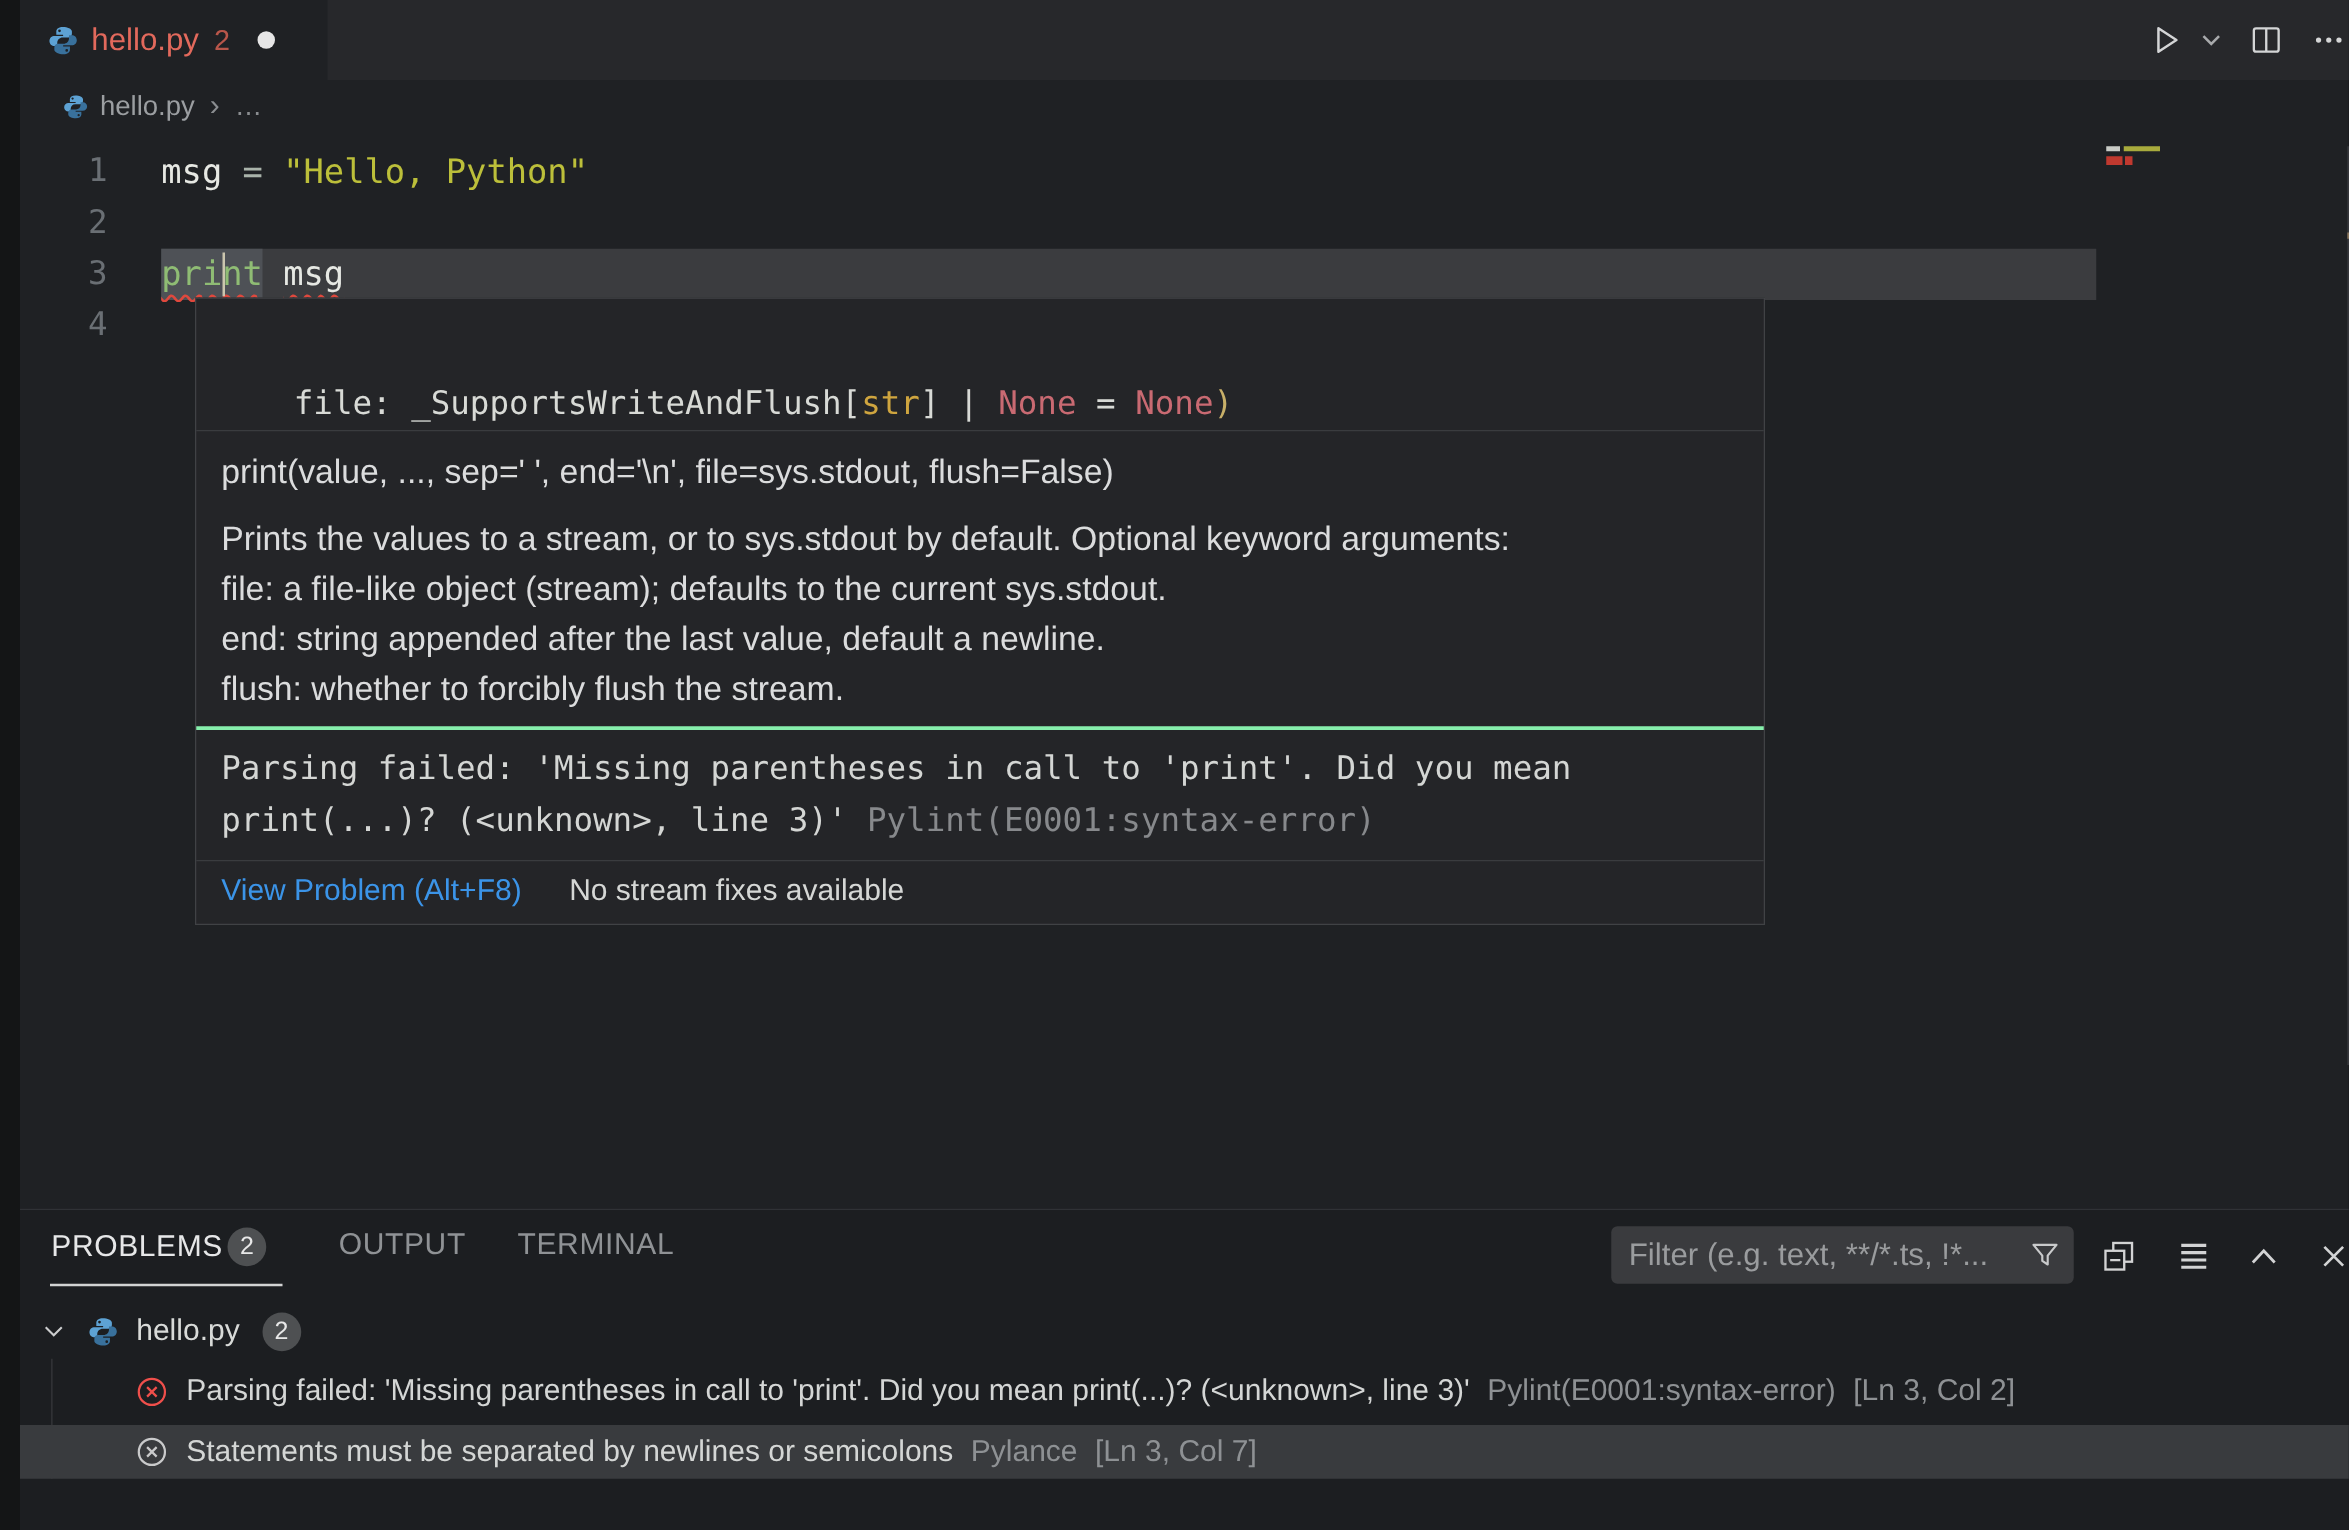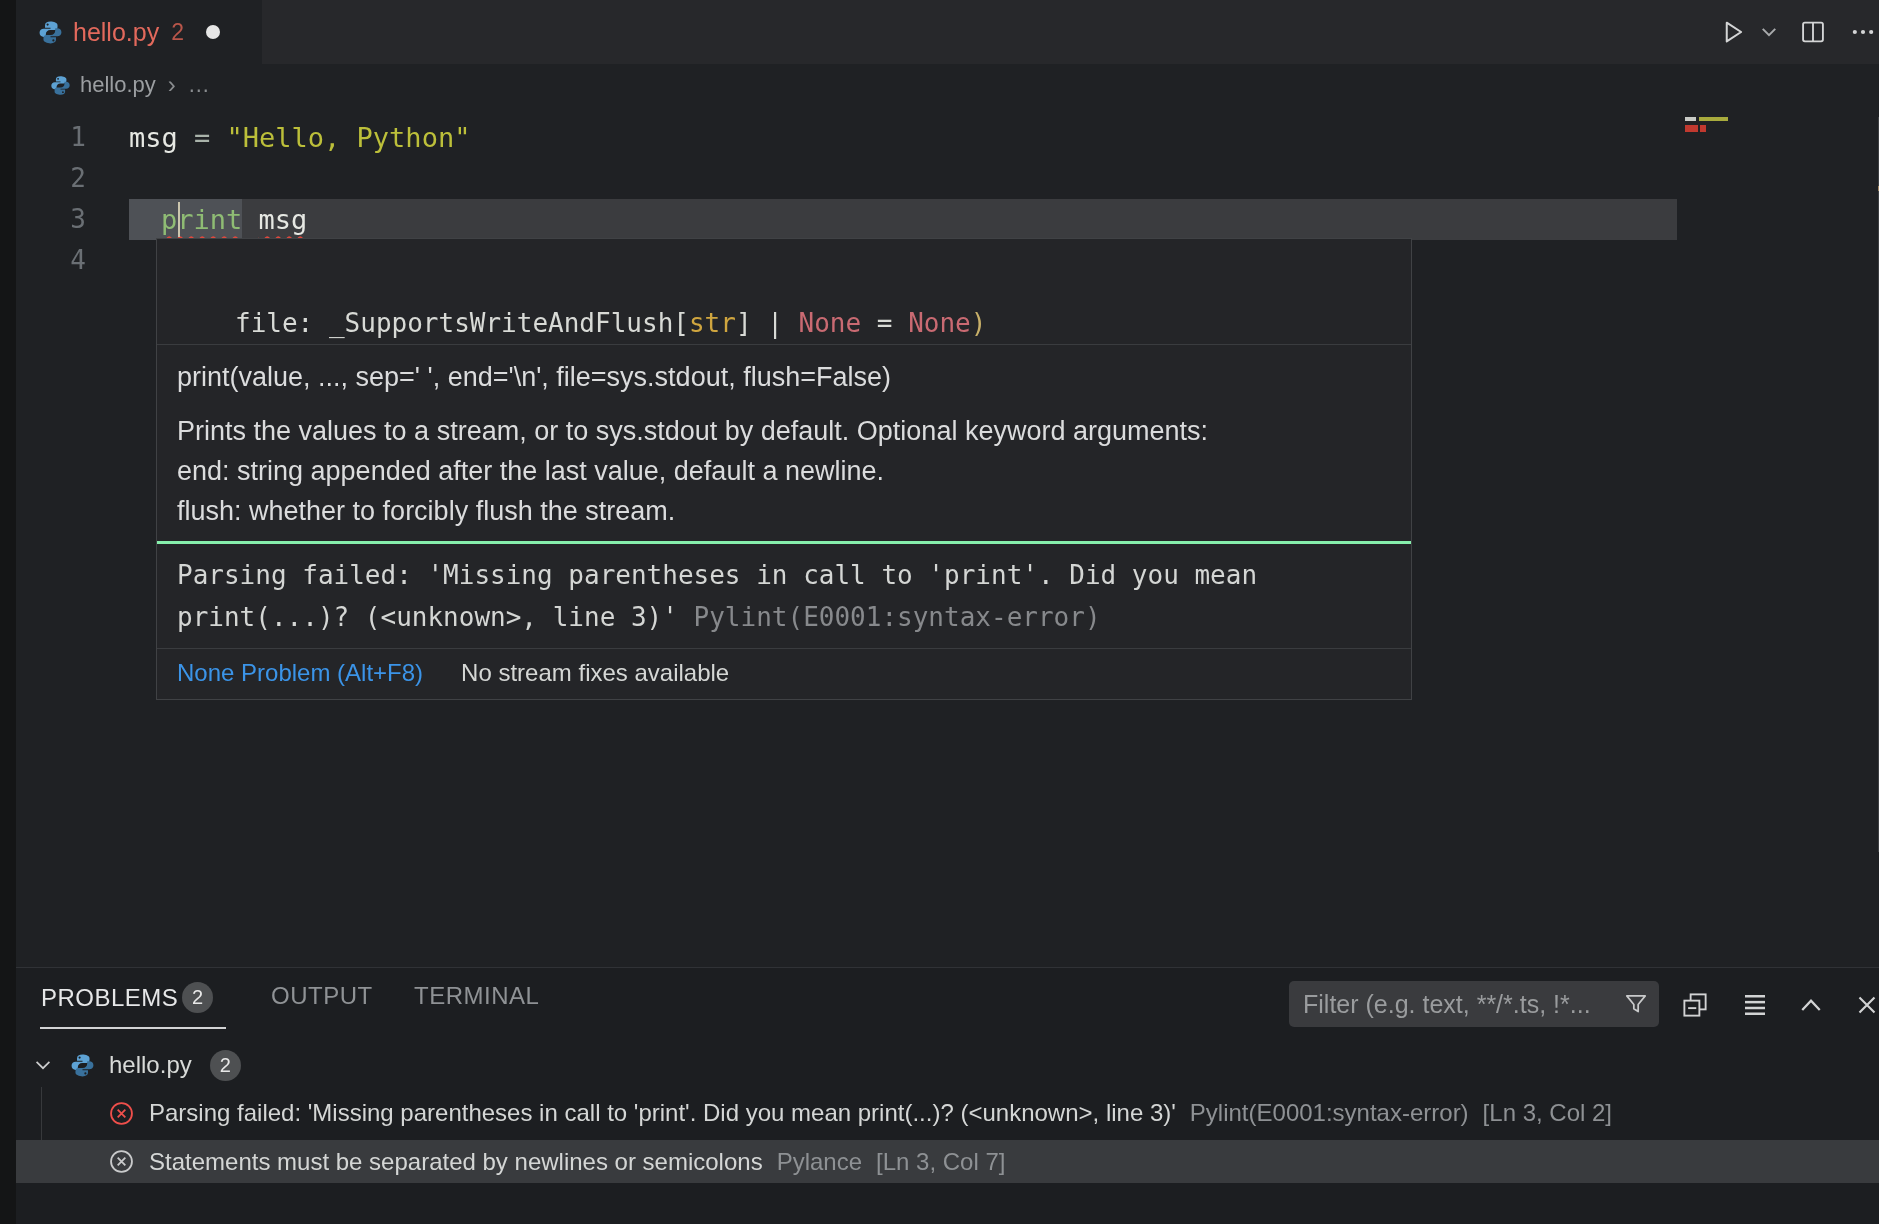--- a/index.html
+++ b/index.html
@@ -34,7 +34,7 @@
   .tok-str { color:#bcbf3a; }
   .tok-fn { color:#8fbc74; }
   .line3-band { position:absolute; left:113px; top:199px; width:1548px; height:41px; background:#3b3c3f; z-index:1; }
-  .word-hl { position:relative; background:#4e5156; display:inline-block;padding-left:32px; }
+  .word-hl { position:relative; background:#4e5156; display:inline-block; }
   .squiggle { text-decoration-line:underline; text-decoration-style:wavy;
               text-decoration-color:#e0483d; text-decoration-thickness:2px; text-underline-offset:7px; }
   .cursor { position:absolute; left:49px; top:3px; width:2px; height:35px; background:#cbc6ae; z-index:5; }

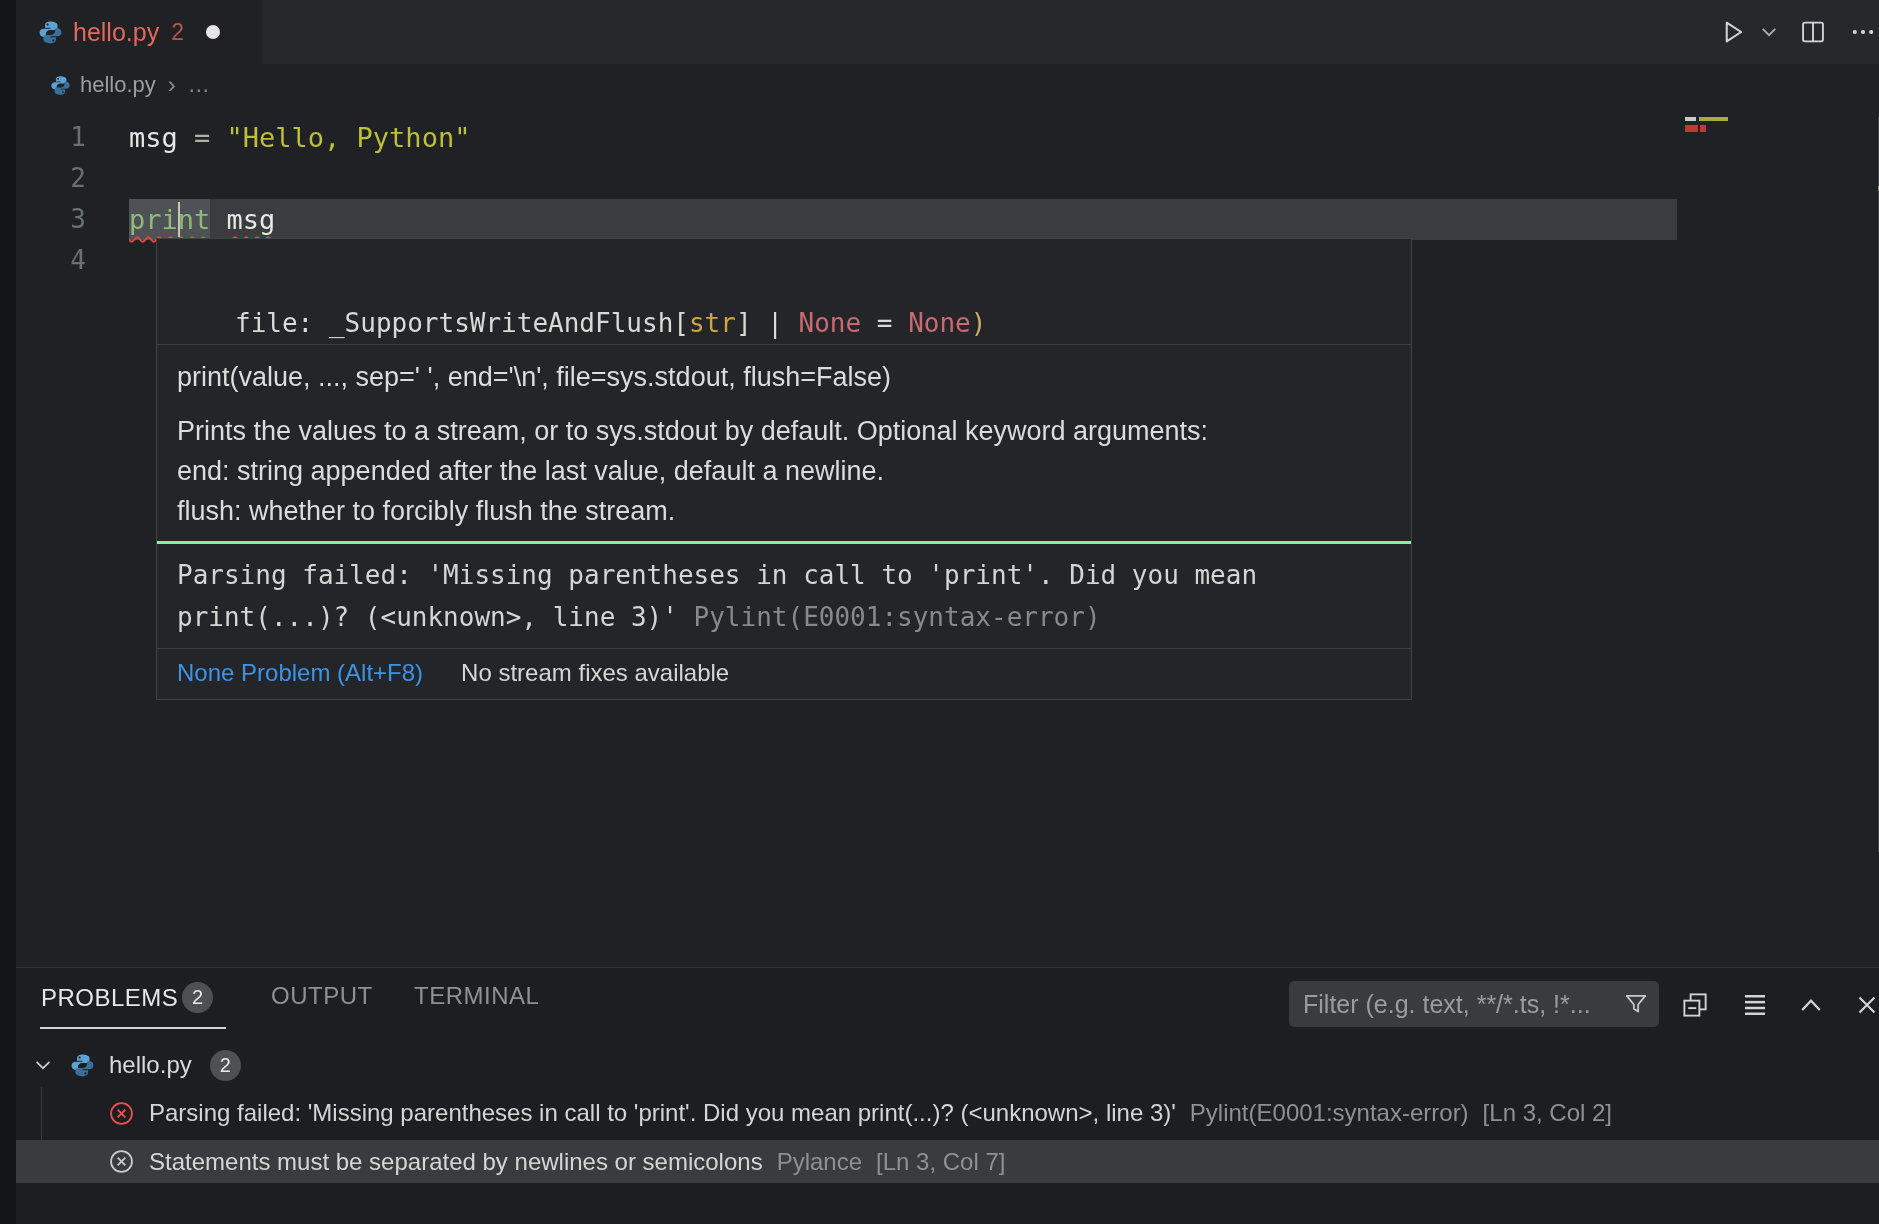--- a/index.html
+++ b/index.html
@@ -157,6 +157,7 @@
     <div class="hv-doc">
       <div class="hv-sig">print(value, ..., sep=' ', end='\n', file=sys.stdout, flush=False)</div>
       <div class="hv-par">Prints the values to a stream, or to sys.stdout by default. Optional keyword arguments:</div>
+      <div class="hv-par">file: a file-like object (stream); defaults to the current sys.stdout.</div>
       <div class="hv-par">end: string appended after the last value, default a newline.</div>
       <div class="hv-par">flush: whether to forcibly flush the stream.</div>
     </div>

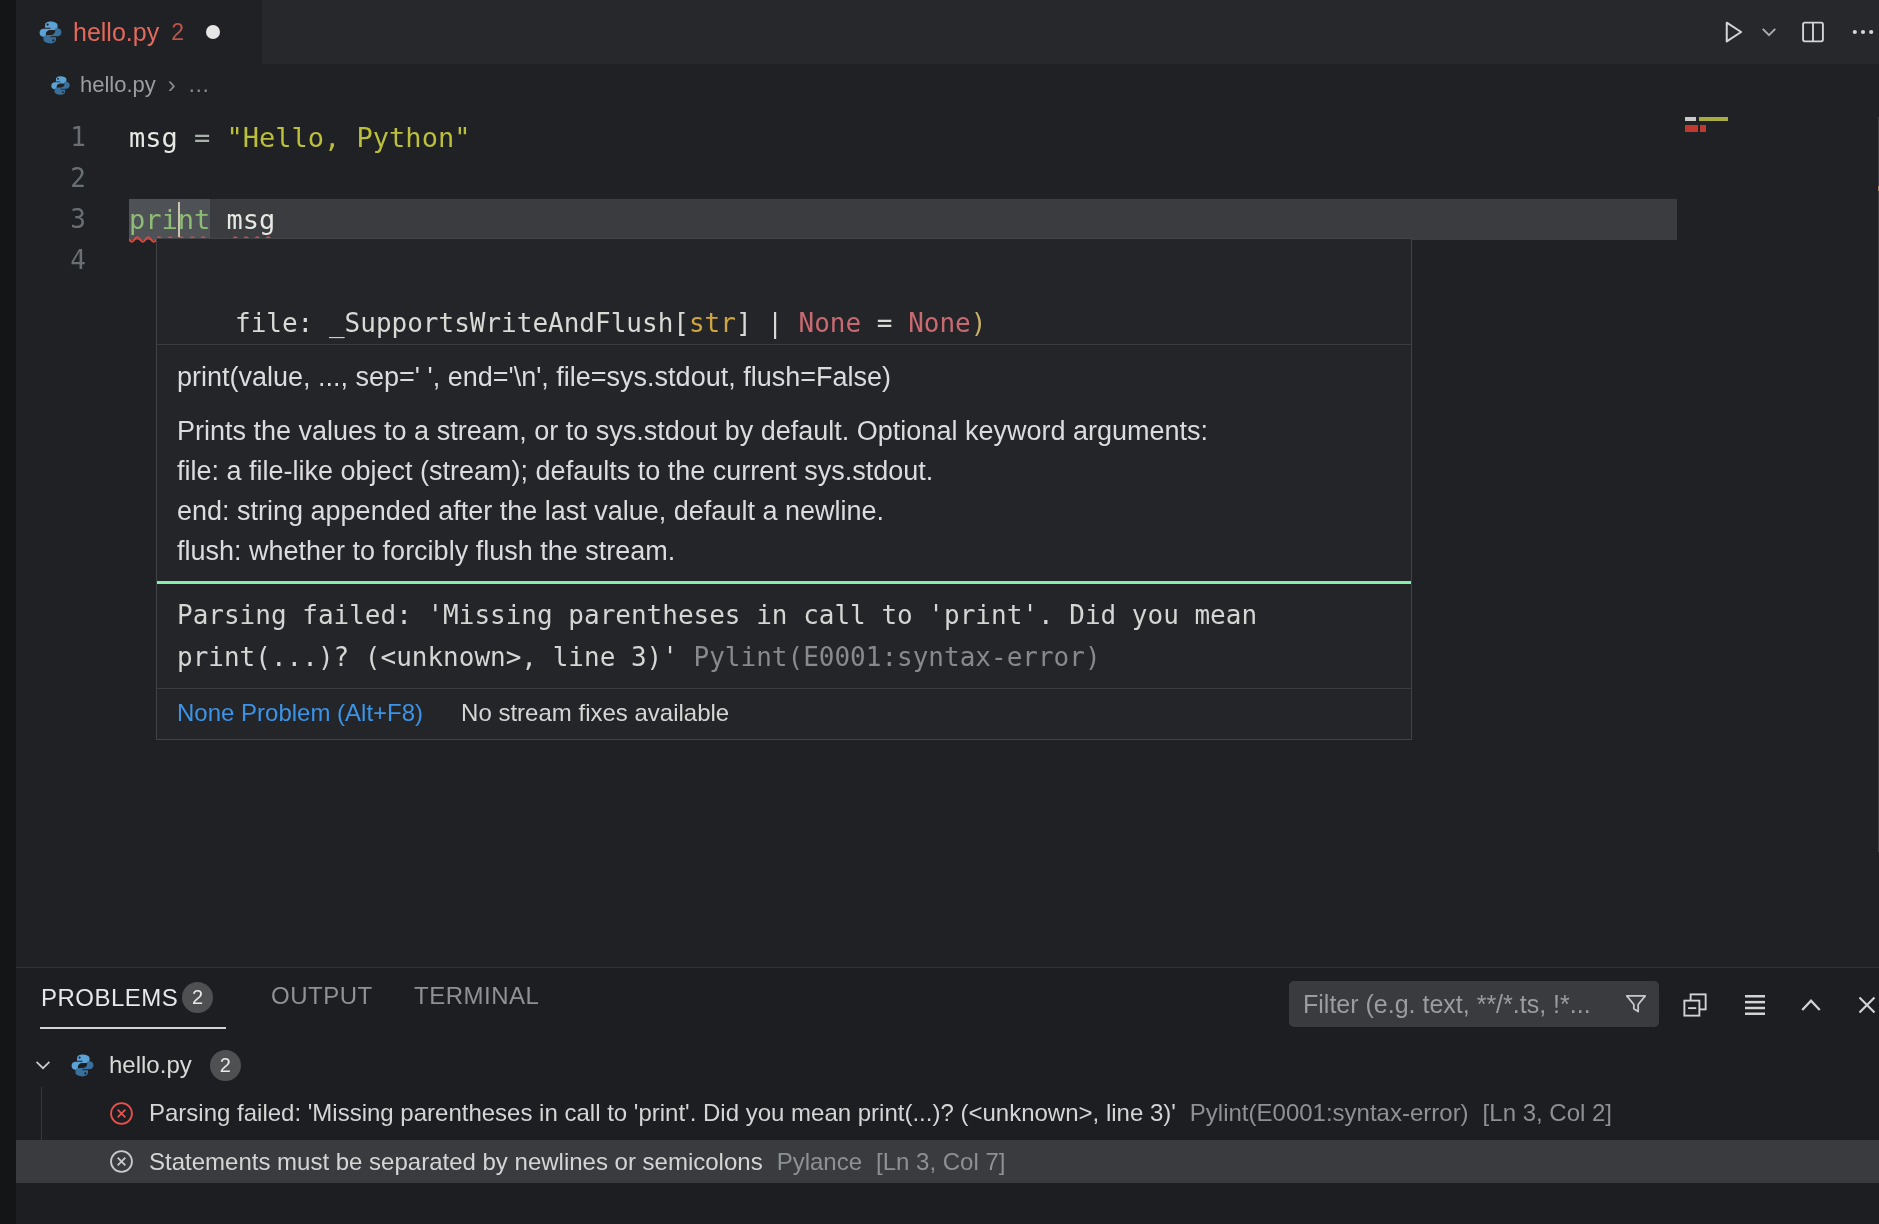--- a/index.html
+++ b/index.html
@@ -163,7 +163,7 @@
     </div>
     <div class="hv-err"><span>Parsing failed: 'Missing parentheses in call to 'print'. Did you mean</span><br><span>print(...)? (&lt;unknown&gt;, line 3)' </span><span class="hv-err-src">Pylint(E0001:syntax-error)</span></div>
     <div class="hv-status">
-      <span class="hv-link">None Problem (Alt+F8)</span>
+      <span class="hv-link">View Problem (Alt+F8)</span>
       <span>No stream fixes available</span>
     </div>
   </div>

